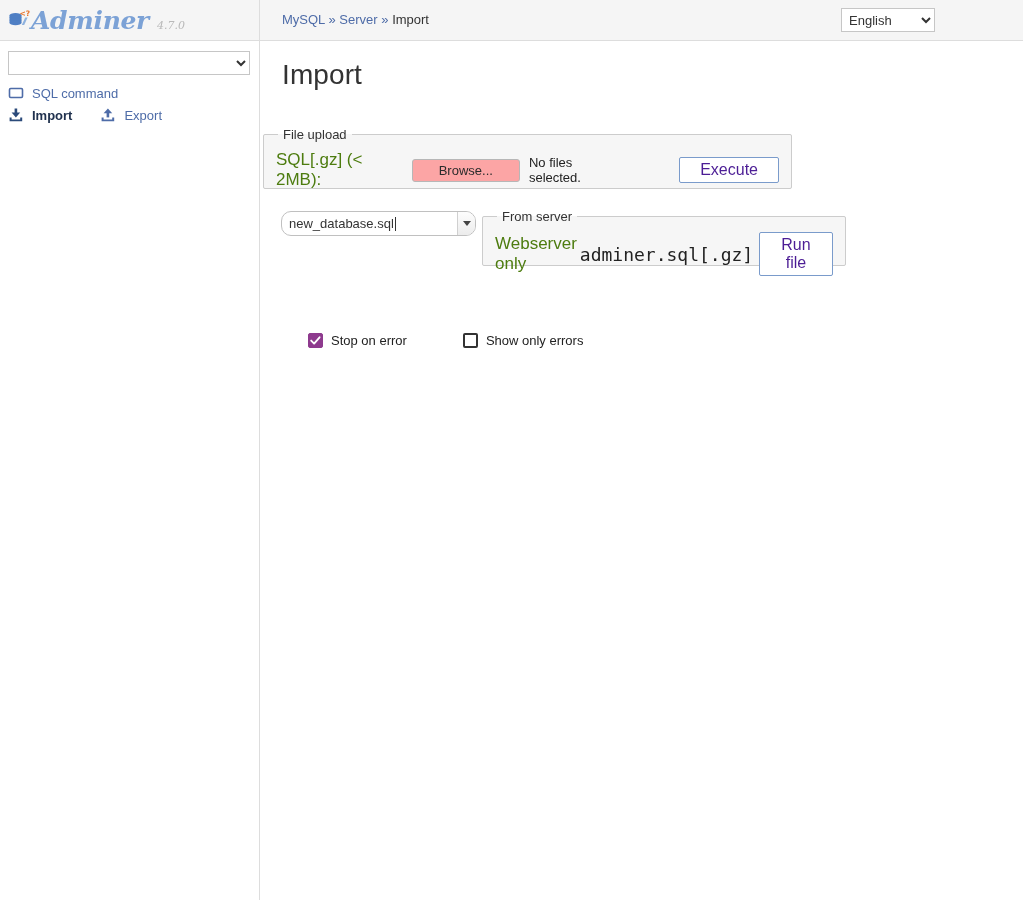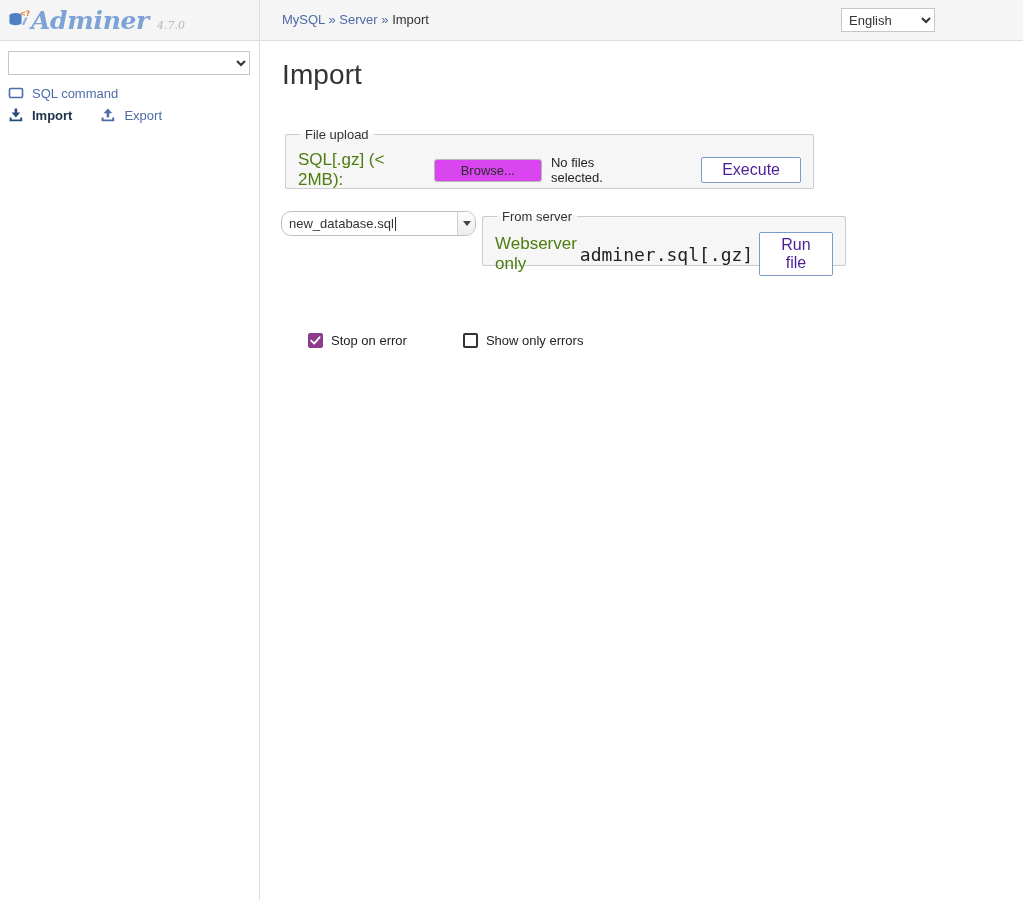--- a/index.html
+++ b/index.html
@@ -124,7 +124,7 @@
     margin-left: 2px;
   }
 
-  #fs-upload { left: 25px; top: 86px; width: 529px; height: 62px; }
+  #fs-upload { left: 3px; top: 86px; width: 529px; height: 62px; }
   #fs-server { left: 222px; top: 168px; width: 327px; height: 57px; }
 
   .row { display: flex; align-items: center; }

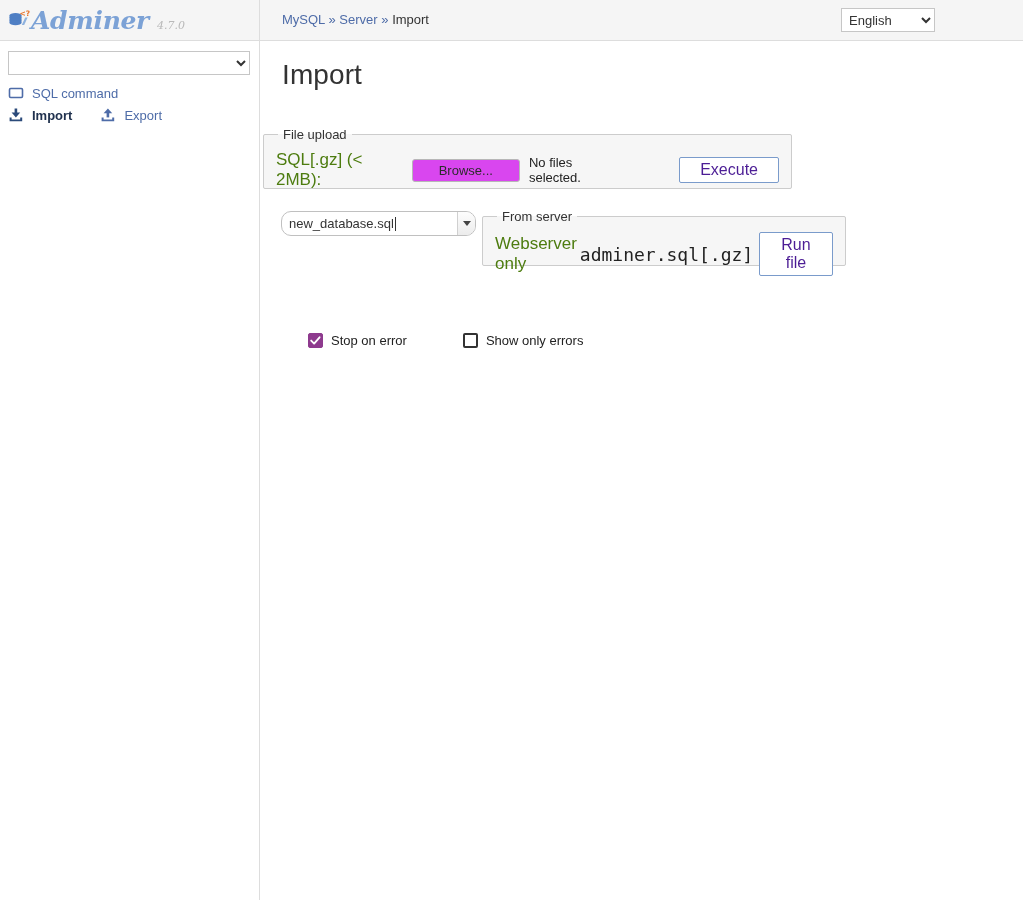--- a/index.html
+++ b/index.html
@@ -137,7 +137,7 @@
     font-family: "Liberation Sans", sans-serif;
     font-size: 13px;
     color: #2b2b2b;
-    background: #d946ef;
+    background: #fca5a5;
     border: 1px solid #b7b7b7;
     border-radius: 3px;
     padding: 3px 0;

